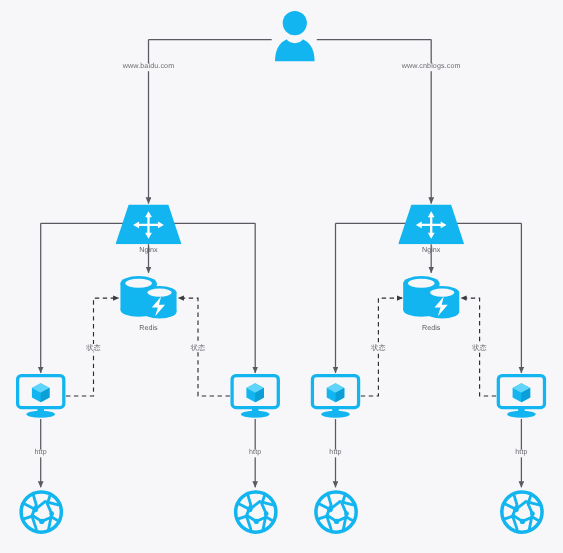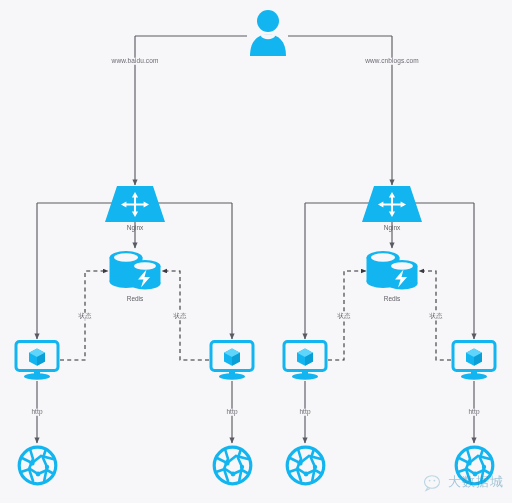--- a/index.html
+++ b/index.html
@@ -310,15 +310,6 @@
     </svg>
   </div>
 
-  <div id="watermark">
-    <svg width="20" height="18" viewBox="0 0 20 18" style="position:absolute;left:0;top:7px;">
-      <ellipse cx="8" cy="7" rx="7.5" ry="6.3" fill="none" stroke="#6aa8c4" stroke-width="1.1"></ellipse>
-      <path d="M4,12 L2,15.5 L6,13.5" fill="none" stroke="#6aa8c4" stroke-width="1.1"></path>
-      <circle cx="5.6" cy="5.6" r="0.9" fill="#6aa8c4"></circle>
-      <circle cx="10.4" cy="5.6" r="0.9" fill="#6aa8c4"></circle>
-    </svg>
-    <div class="wm-text">大数据城</div>
-  </div>
 
 </div>
 

